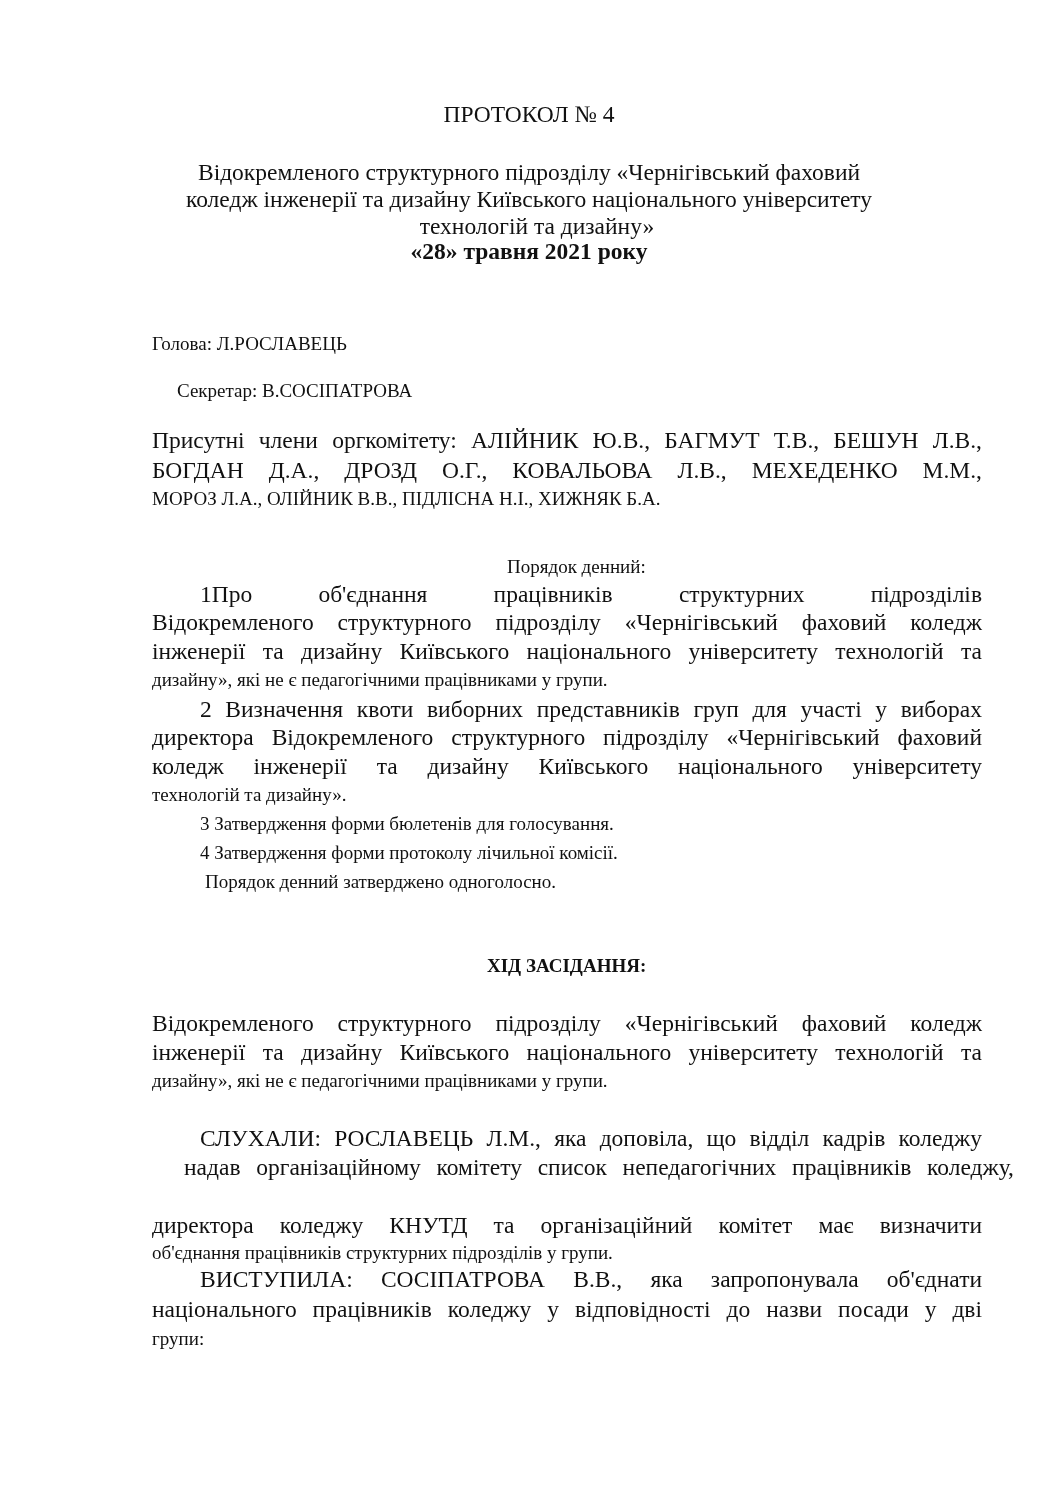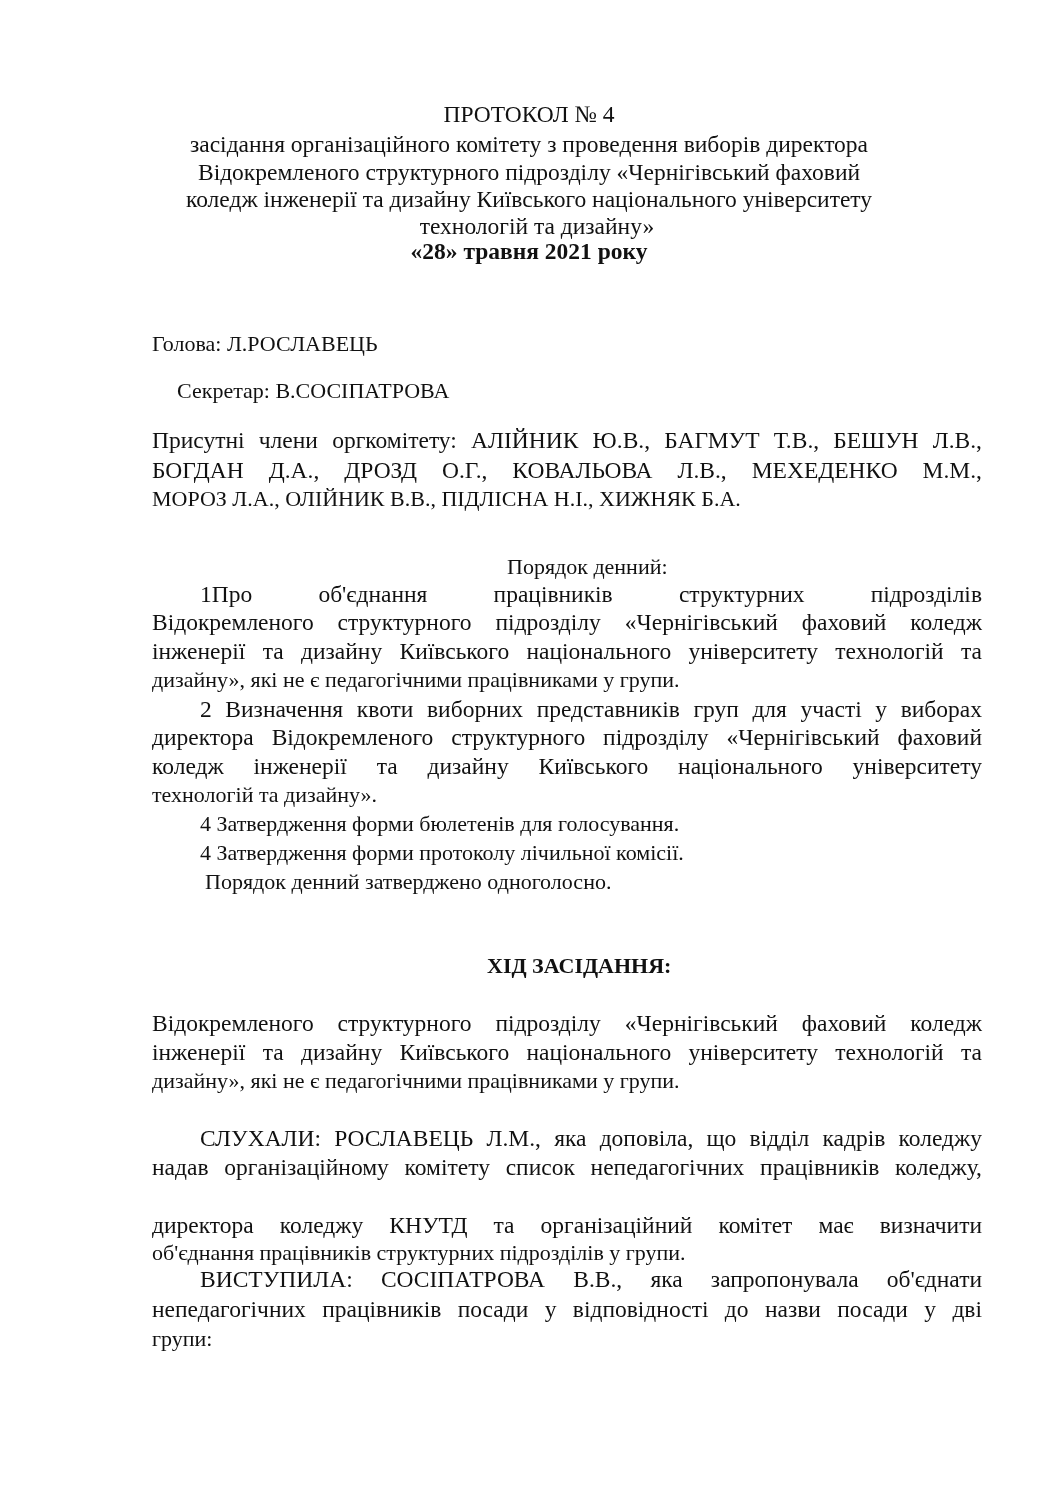--- a/index.html
+++ b/index.html
@@ -63,7 +63,6 @@
 <div class="page">
 
   <div class="line center" style="top:99px;">ПРОТОКОЛ № 4</div>
-  <div class="line center" style="top:129px;">засідання організаційного комітету з проведення виборів директора</div>
   <div class="line center" style="top:157px;">Відокремленого структурного підрозділу «Чернігівський фаховий</div>
   <div class="line center" style="top:184px;">коледж інженерії та дизайну Київського національного університету</div>
   <div class="line center" style="top:211px;padding-left:8px;">технологій та дизайну»</div>

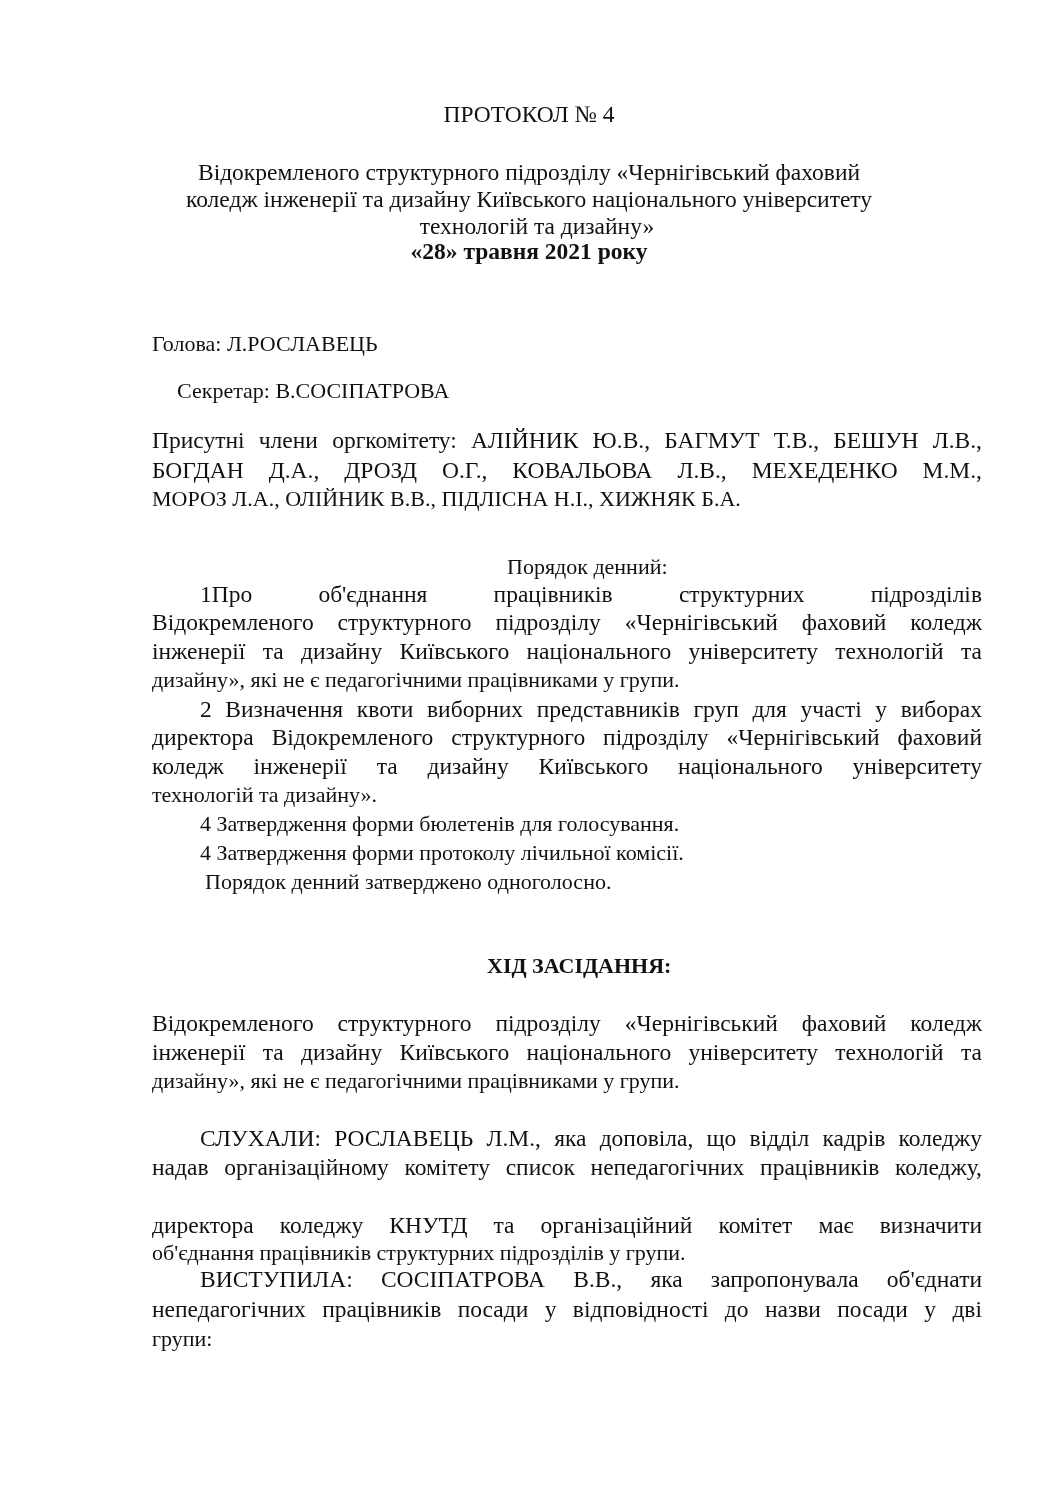--- a/index.html
+++ b/index.html
@@ -50,7 +50,7 @@
     .plain-line {
       position: absolute;
       left: 152px;
-      font-size: 22px;
+      font-size: 19px;
       line-height: 30px;
       white-space: nowrap;
     }

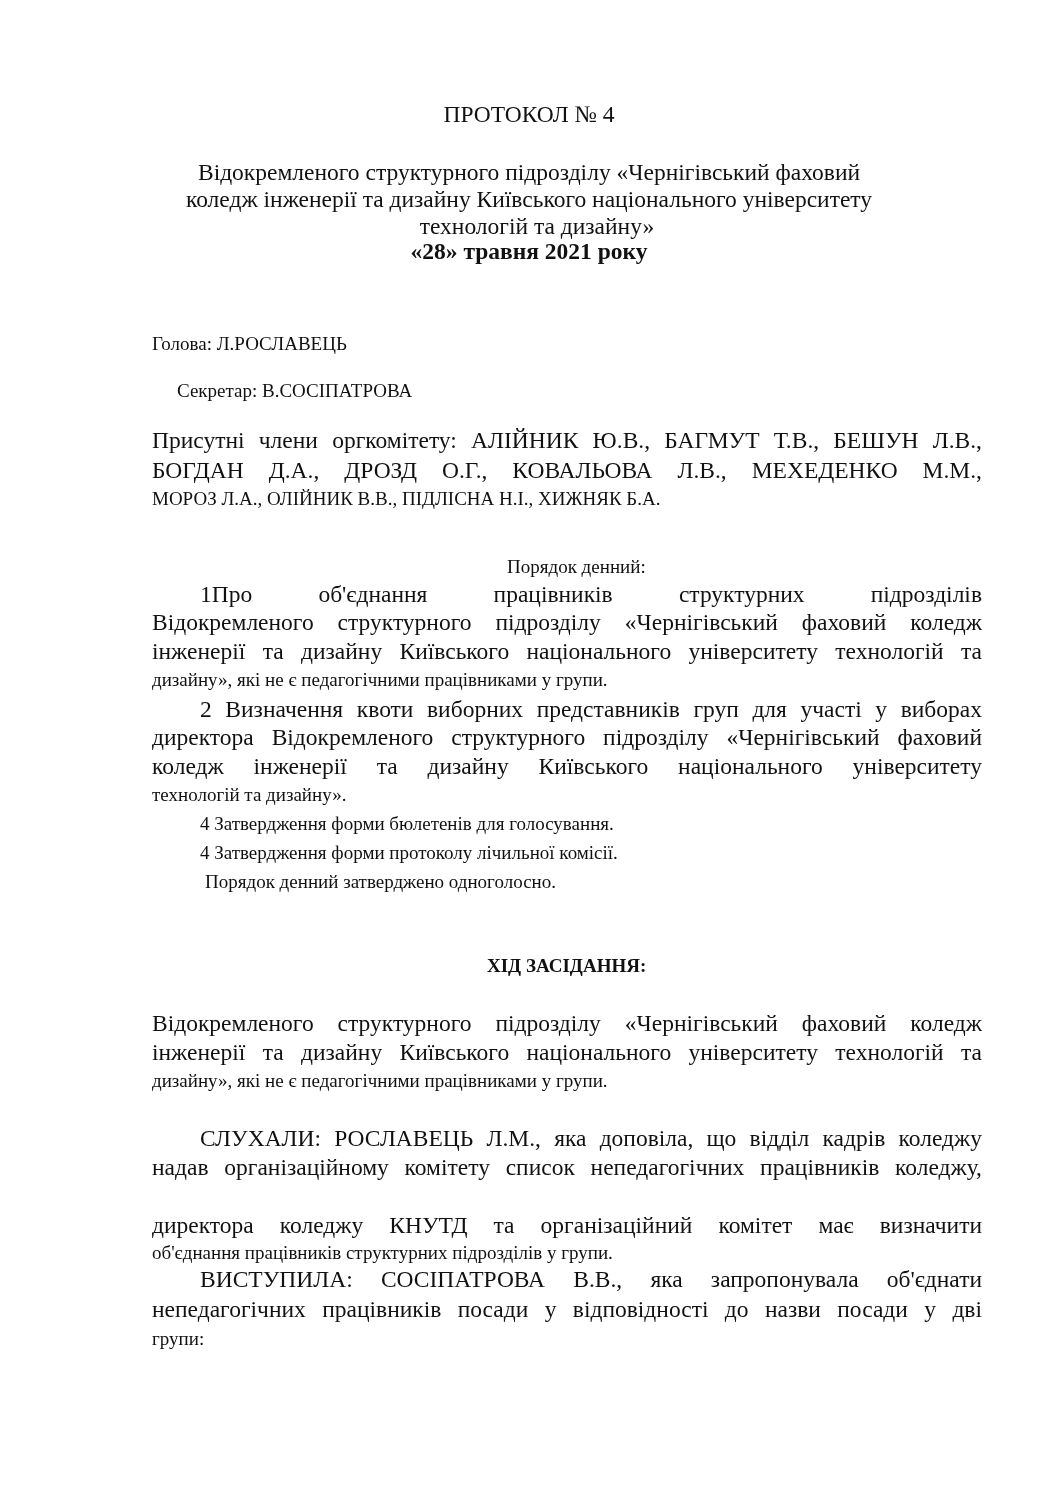--- a/index.html
+++ b/index.html
@@ -85,7 +85,7 @@
   <div class="justify-line" style="top:751px;">коледж  інженерії та дизайну Київського національного університету</div>
   <div class="plain-line" style="top:780px;">технологій та дизайну».</div>
 
-  <div class="plain-line indent" style="top:809px;">4  Затвердження форми бюлетенів для голосування.</div>
+  <div class="plain-line indent" style="top:809px;">3  Затвердження форми бюлетенів для голосування.</div>
   <div class="plain-line indent" style="top:838px;">4 Затвердження форми протоколу лічильної комісії.</div>
   <div class="plain-line indent2" style="top:867px;">Порядок денний затверджено одноголосно.</div>
 

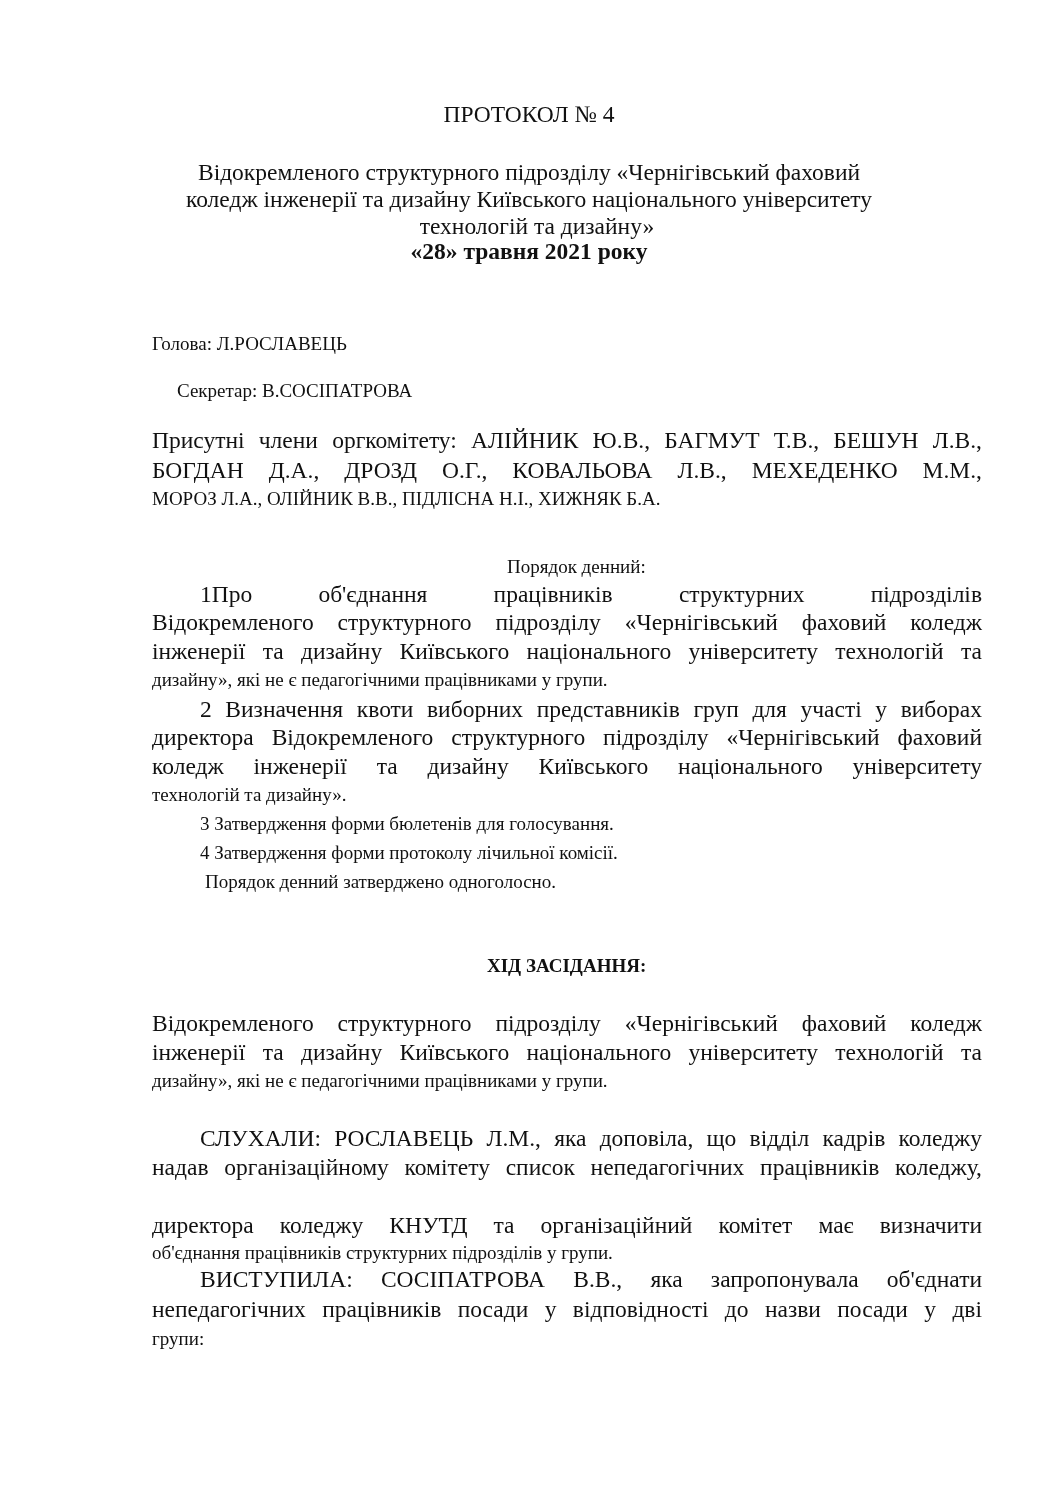--- a/index.html
+++ b/index.html
@@ -95,7 +95,7 @@
   <div class="plain-line" style="top:1066px;">дизайну»,  які не є педагогічними працівниками  у групи.</div>
 
   <div class="justify-line indent" style="top:1123px;">СЛУХАЛИ: РОСЛАВЕЦЬ Л.М., яка доповіла, що відділ кадрів коледжу</div>
-  <div class="justify-line" style="top:1152px;">надав організаційному комітету список непедагогічних працівників коледжу,</div>
+  <div class="justify-line" style="top:1152px;margin-left:32px;">надав організаційному комітету список непедагогічних працівників коледжу,</div>
   <div class="justify-line" style="top:1210px;">директора коледжу КНУТД та організаційний комітет має визначити</div>
   <div class="plain-line" style="top:1238px;">об'єднання працівників структурних підрозділів у групи.</div>
 

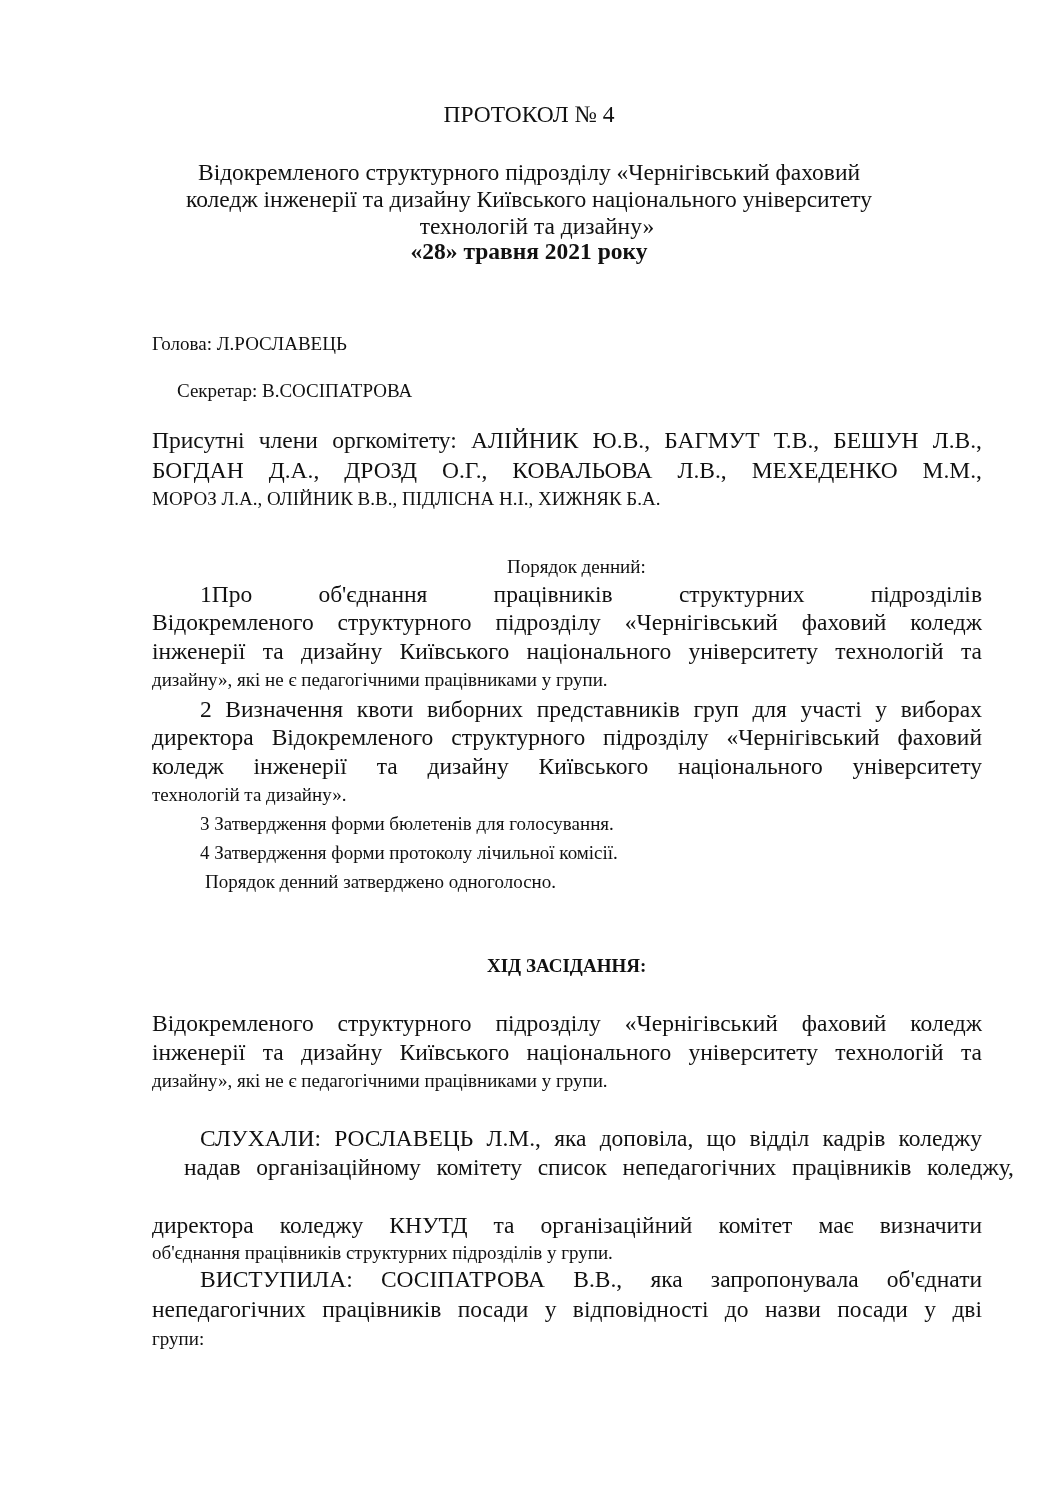--- a/index.html
+++ b/index.html
@@ -100,7 +100,7 @@
   <div class="plain-line" style="top:1238px;">об'єднання працівників структурних підрозділів у групи.</div>
 
   <div class="justify-line indent" style="top:1264px;">ВИСТУПИЛА: СОСІПАТРОВА В.В., яка запропонувала об'єднати</div>
-  <div class="justify-line" style="top:1294px;">непедагогічних працівників посади у відповідності до назви посади у дві</div>
+  <div class="justify-line" style="top:1294px;">національного працівників коледжу у відповідності до назви посади у дві</div>
   <div class="plain-line" style="top:1324px;">групи:</div>
 
 </div>

